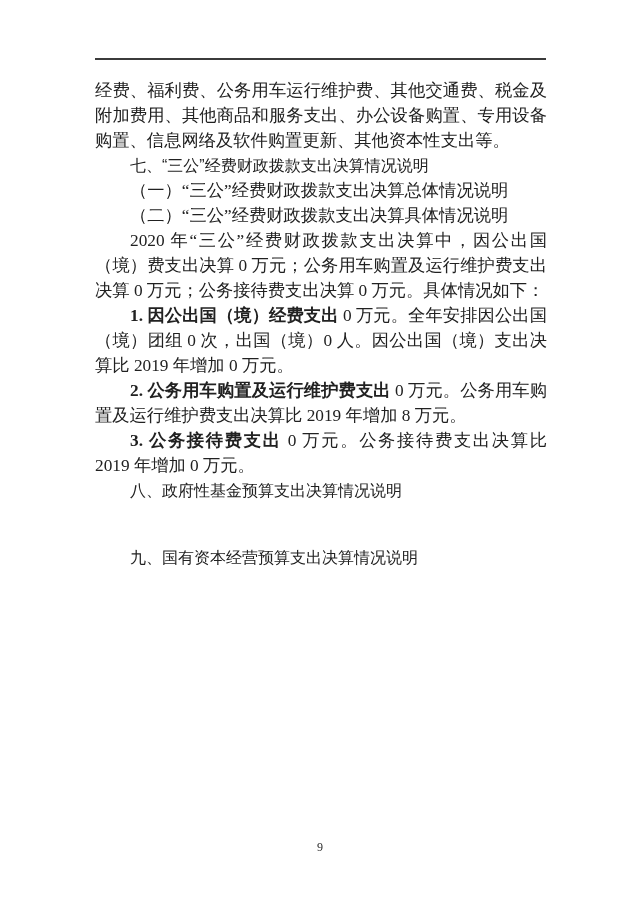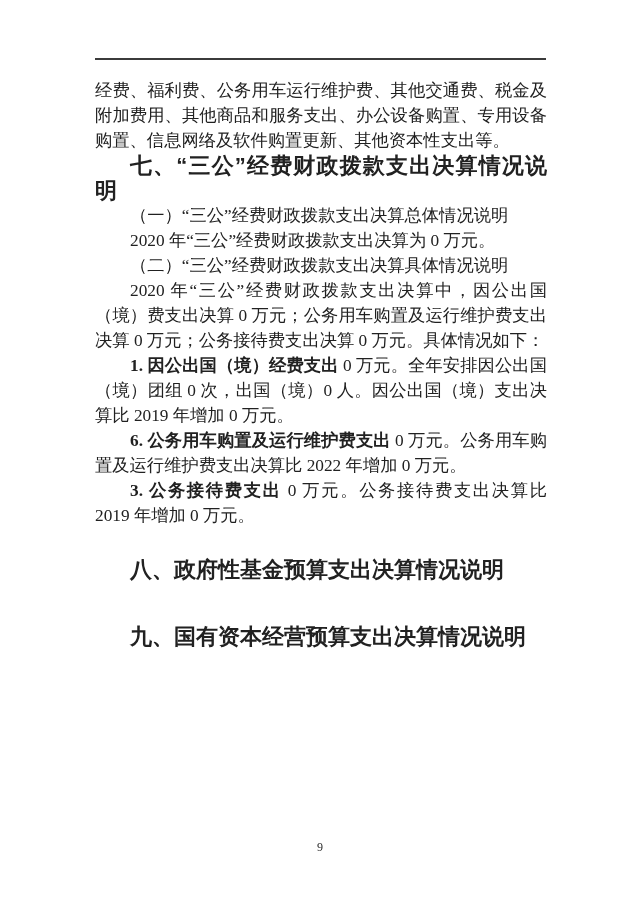--- a/index.html
+++ b/index.html
@@ -37,9 +37,9 @@
   }
   .content p.noindent { text-indent: 0; }
   .h1 {
-    font-weight: bold;
+    font-weight: normal;
     font-family: "Liberation Sans", "DejaVu Sans", sans-serif;
-    font-size: 22px;
+    font-size: 16px;
   }
   .h2 { font-weight: normal; }
   .b  { font-weight: bold; }

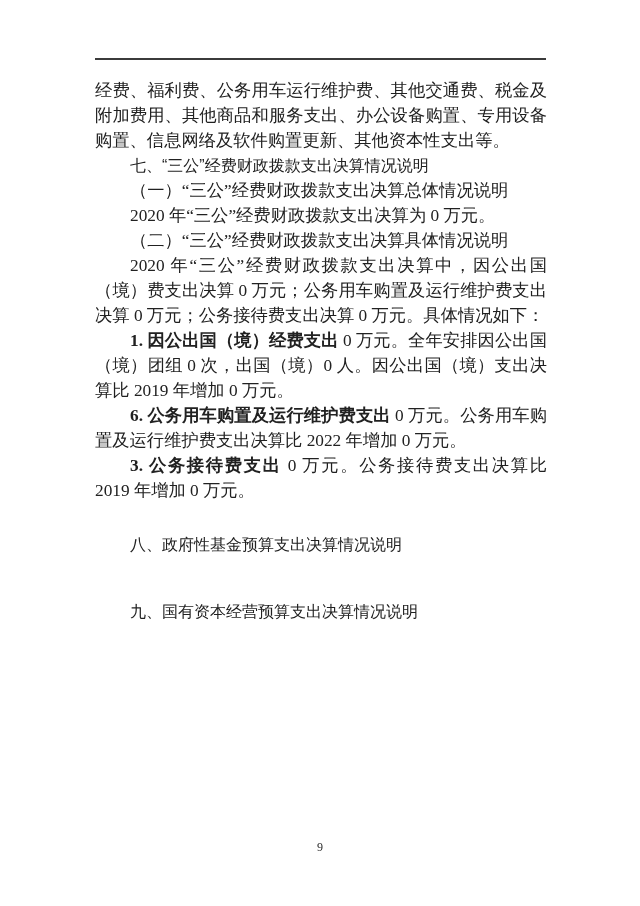--- a/index.html
+++ b/index.html
@@ -71,7 +71,6 @@
 
     <p class="h2">（一）“三公”经费财政拨款支出决算总体情况说明</p>
 
-    <p>2020 年“三公”经费财政拨款支出决算为 0 万元。</p>
 
     <p class="h2">（二）“三公”经费财政拨款支出决算具体情况说明</p>
 

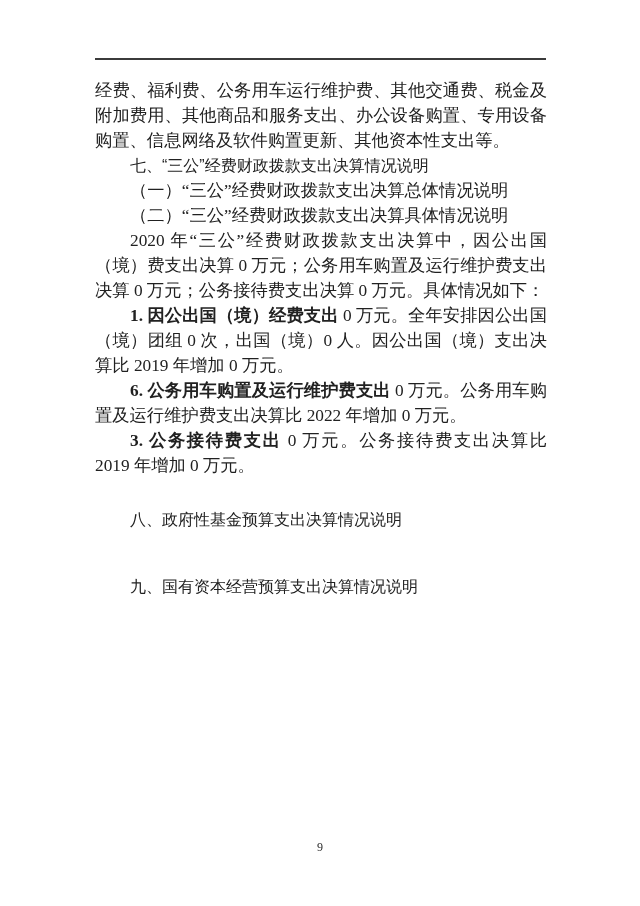--- a/index.html
+++ b/index.html
@@ -81,7 +81,7 @@
     </p>
 
     <p>
-      <span class="b">6. 公务用车购置及运行维护费支出</span><span> 0 万元。公务用车购置及运行维护费支出决算比 2022 年增加 0 万元。</span>
+      <span class="b">2. 公务用车购置及运行维护费支出</span><span> 0 万元。公务用车购置及运行维护费支出决算比 2022 年增加 0 万元。</span>
     </p>
 
     <p>

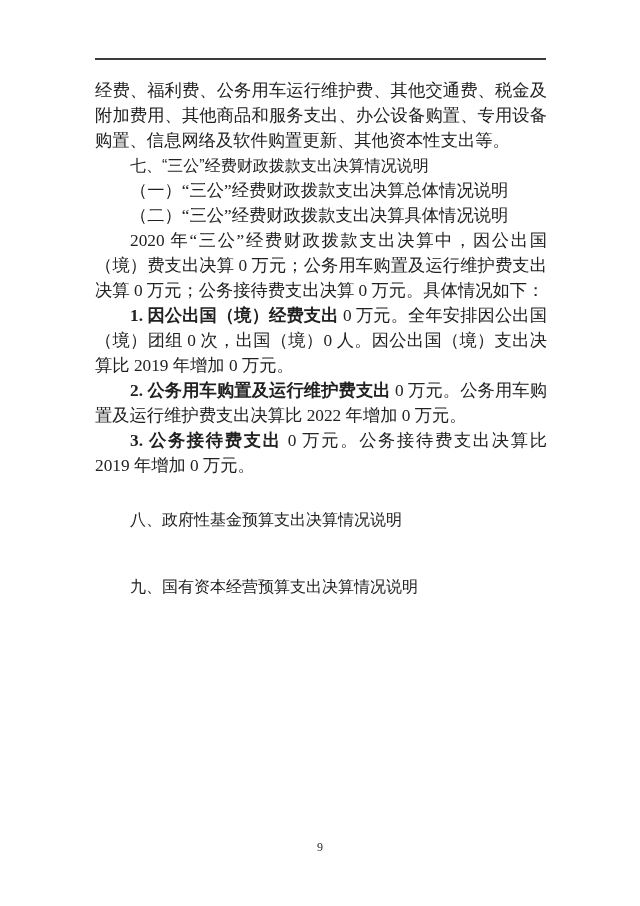--- a/index.html
+++ b/index.html
@@ -81,7 +81,7 @@
     </p>
 
     <p>
-      <span class="b">2. 公务用车购置及运行维护费支出</span><span> 0 万元。公务用车购置及运行维护费支出决算比 2022 年增加 0 万元。</span>
+      <span class="b">2. 公务用车购置及运行维护费支出</span><span> 0 万元。公务用车购置及运行维护费支出决算比 2019 年增加 8 万元。</span>
     </p>
 
     <p>

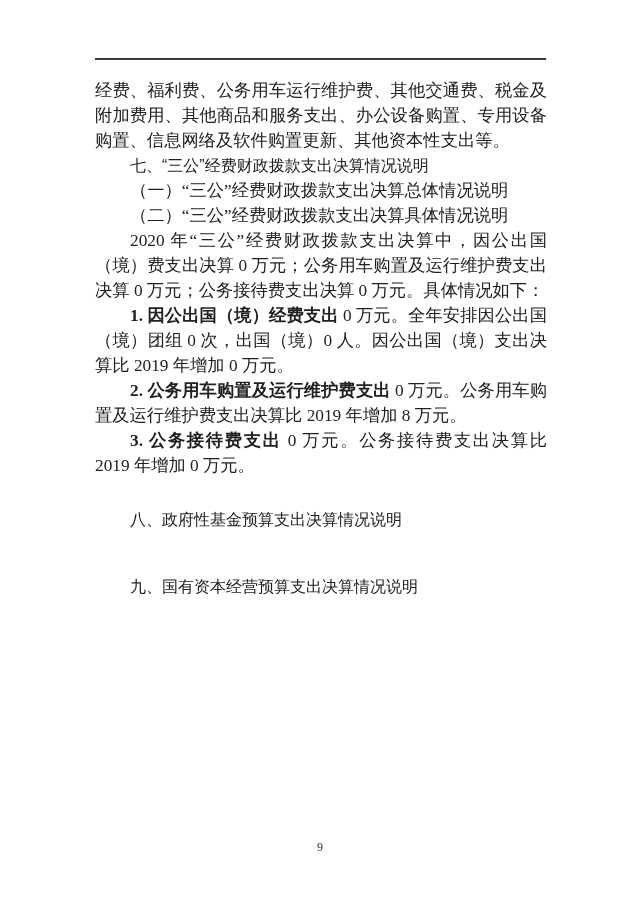--- a/index.html
+++ b/index.html
@@ -43,7 +43,7 @@
   }
   .h2 { font-weight: normal; }
   .b  { font-weight: bold; }
-  .content p.gap-8 { margin-top: 29px; }
+  .content p.gap-8 { }
   .content p.gap-9 { margin-top: 42px; }
   .page-number {
     position: absolute;

